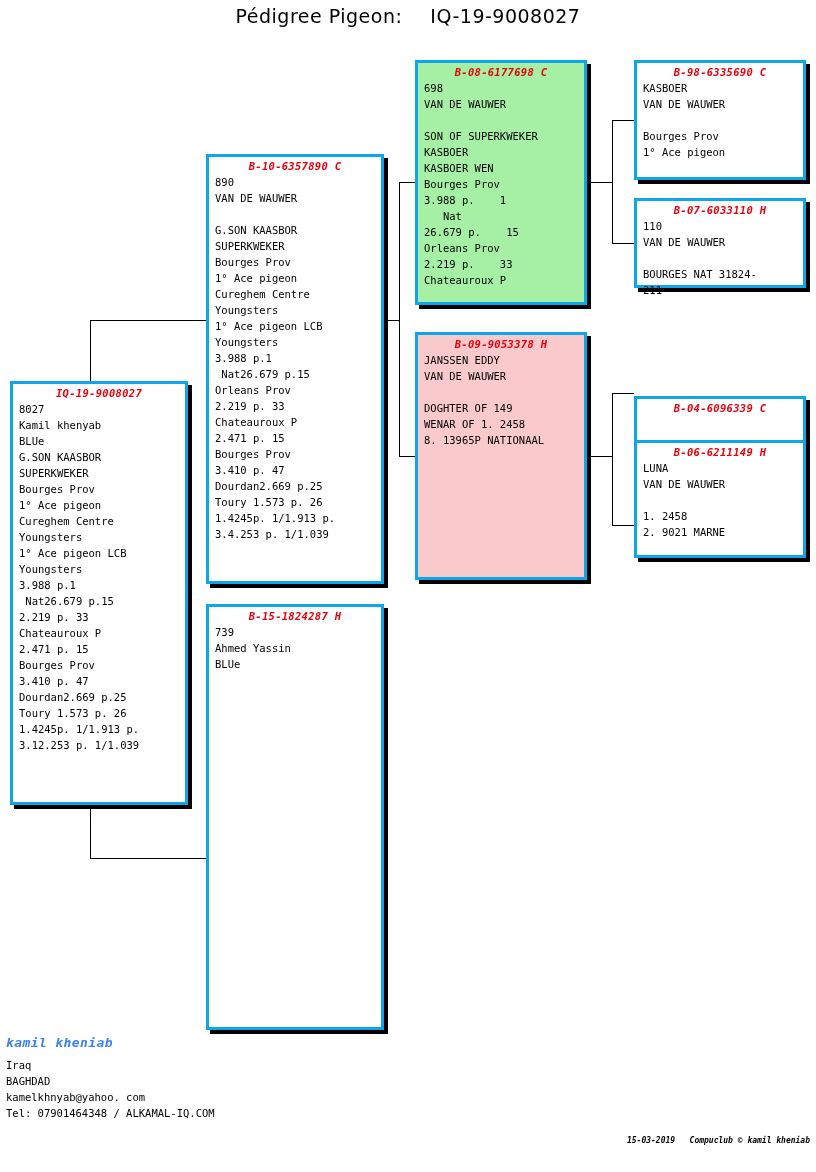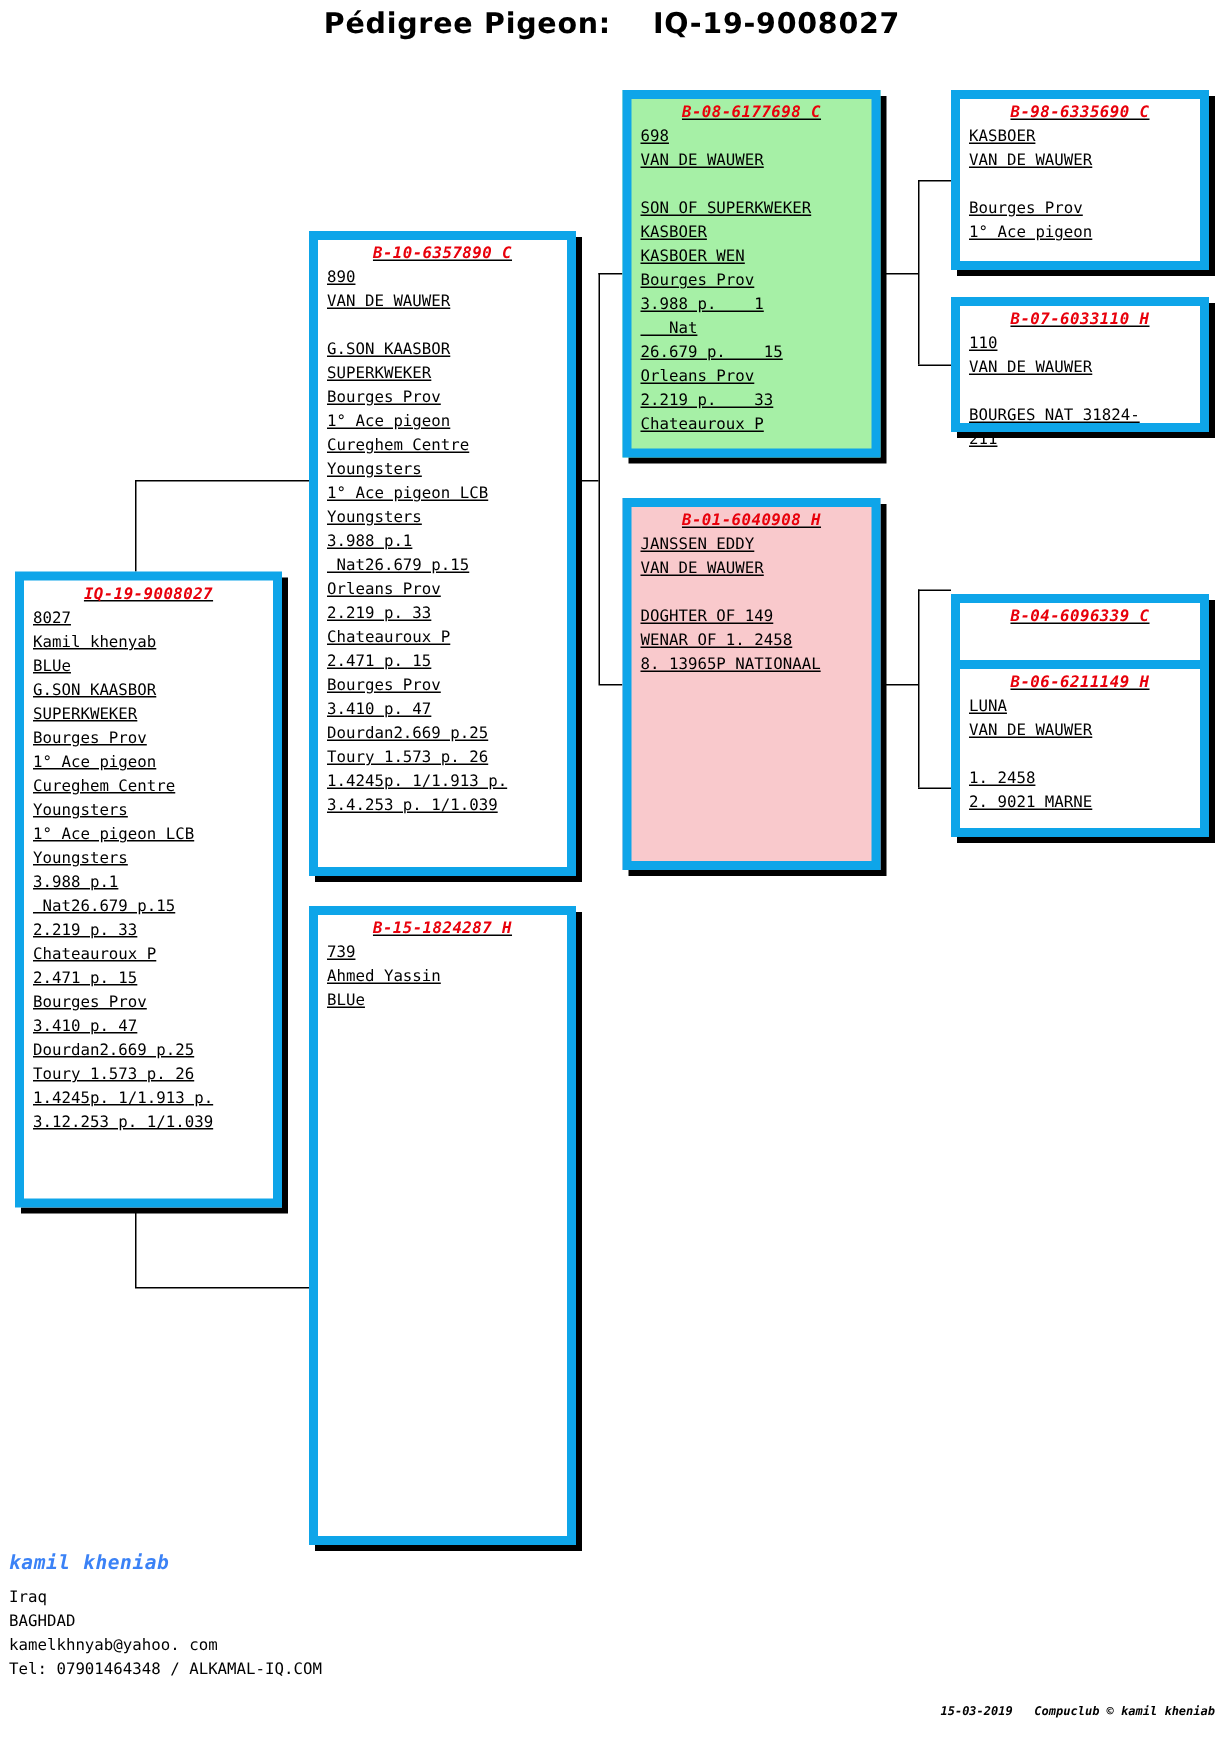--- a/index.html
+++ b/index.html
@@ -24,7 +24,6 @@
     font-family: "DejaVu Sans", sans-serif;
     font-size: 19px;
     letter-spacing: 0.5px;
-    font-weight: bold;
   }
   .page-title .tval {
     margin-left: 28px;

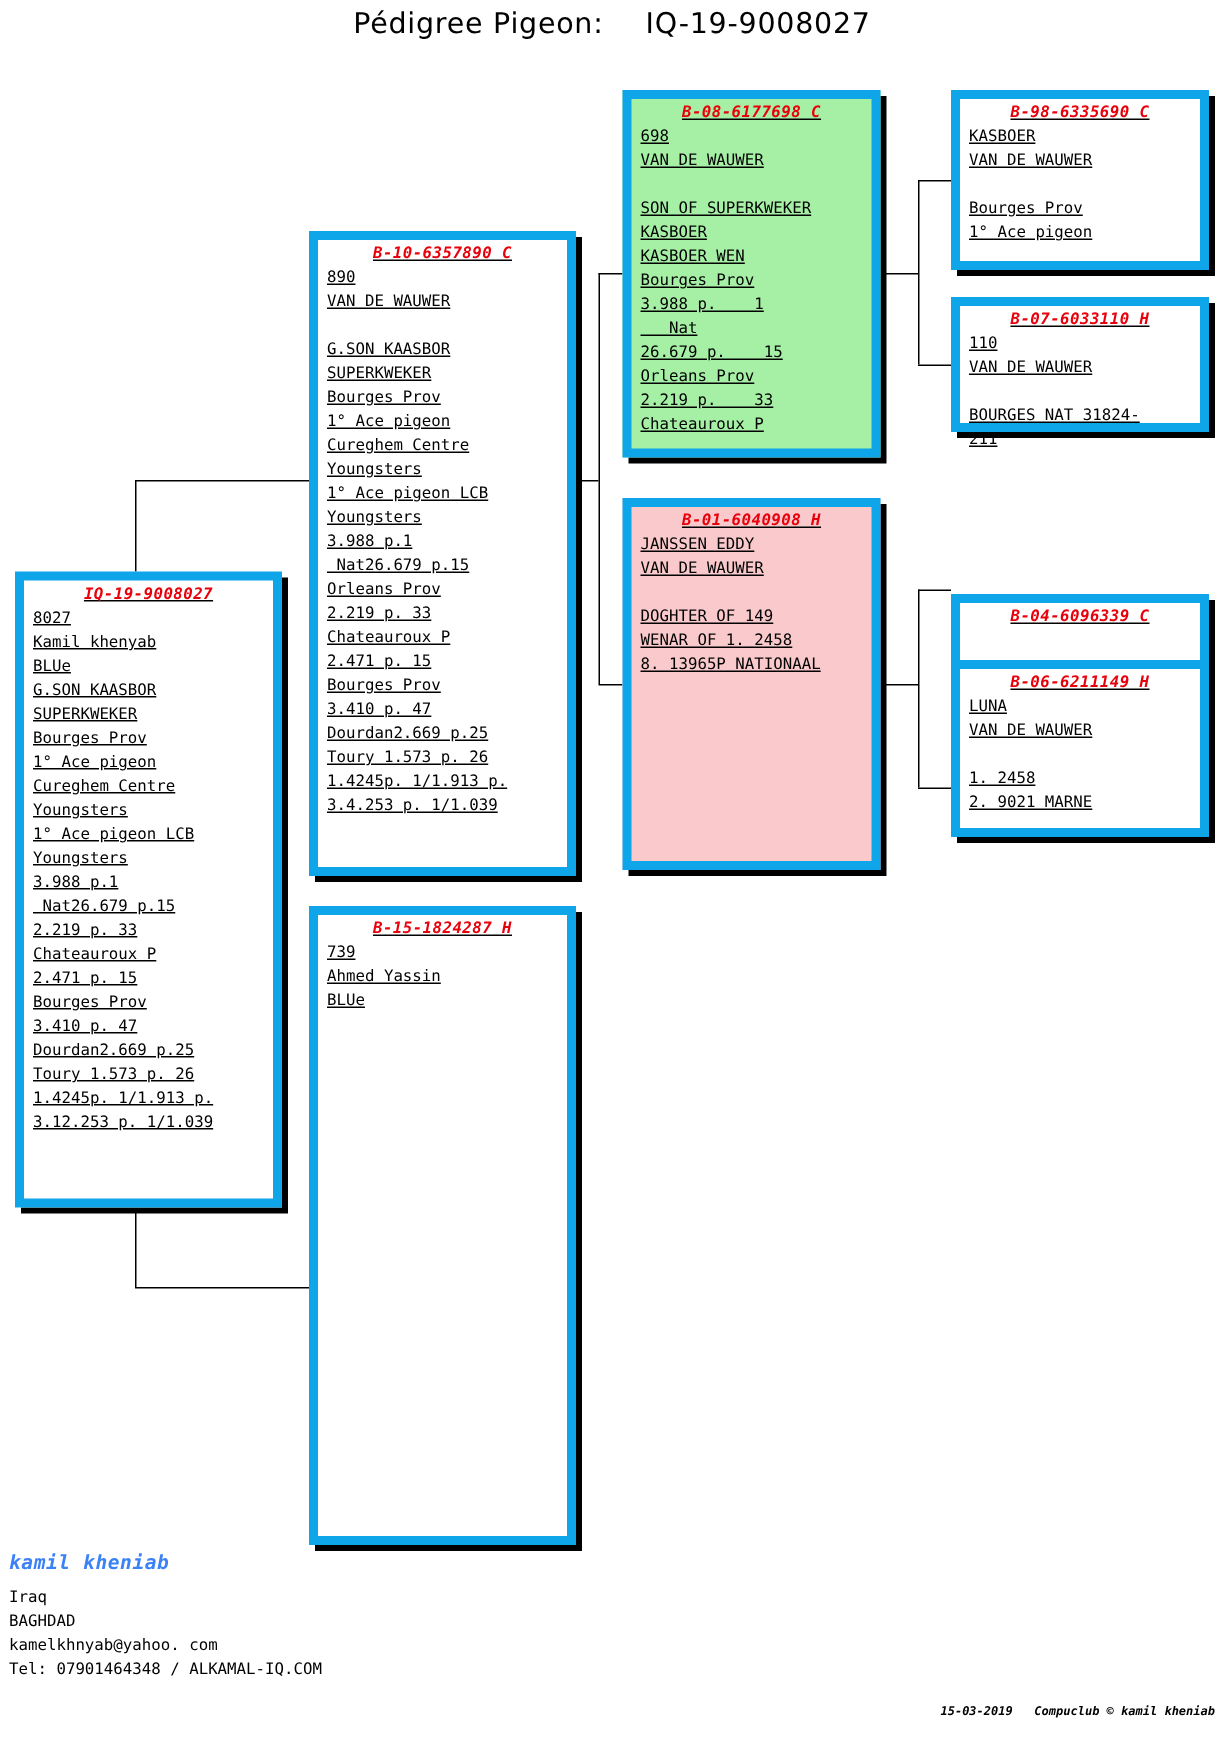--- a/index.html
+++ b/index.html
@@ -31,10 +31,9 @@
   .card {
     position: absolute;
     box-sizing: border-box;
-    border: 6px solid #0ea5e9;
+    border: 3px solid #0ea5e9;
     background: #ffffff;
     box-shadow: 4px 4px 0 0 #000000;
-    text-decoration: underline;
   }
   .card .hdr {
     font-size: 10.5px;

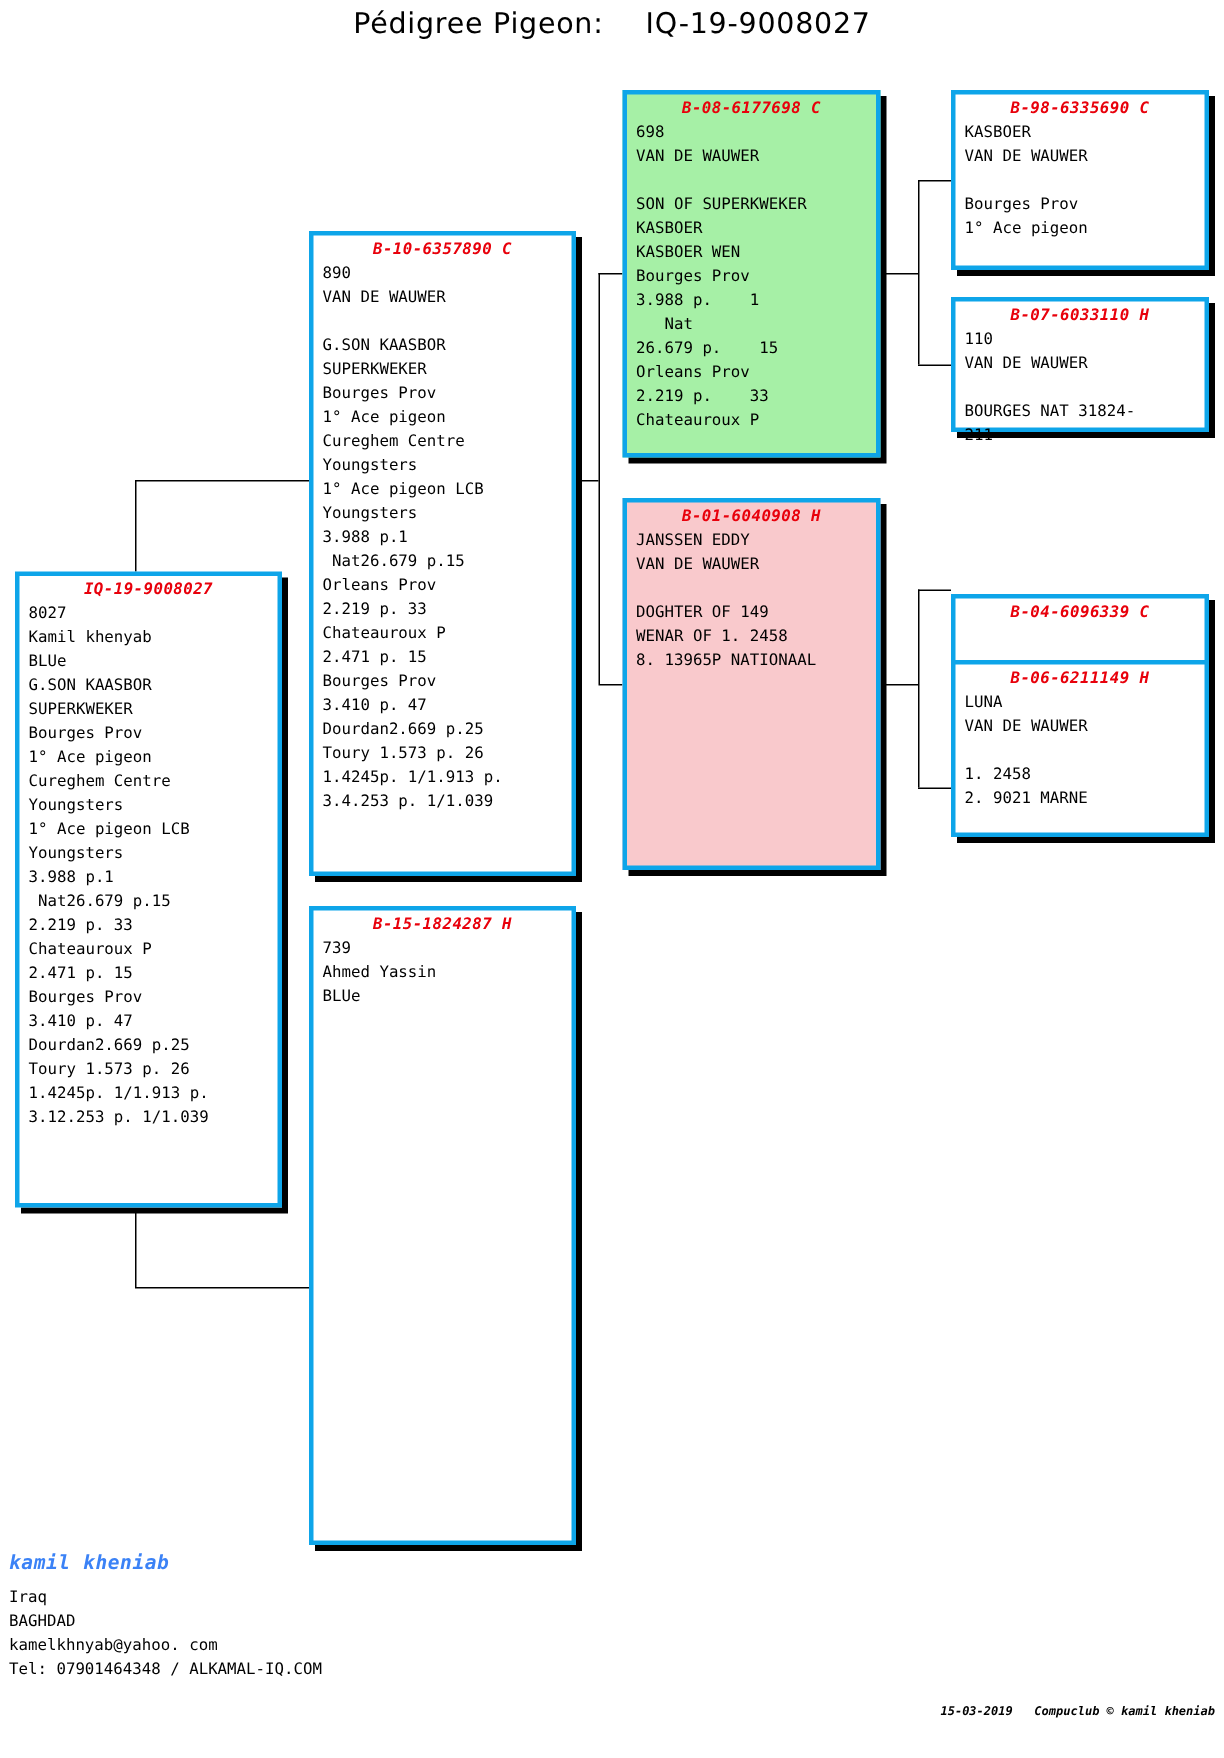--- a/index.html
+++ b/index.html
@@ -202,7 +202,7 @@
 </div>
 
 <div class="card pink" id="card-sire-dam">
-  <div class="hdr">B-01-6040908 H</div>
+  <div class="hdr">B-09-9053378 H</div>
   <div class="body">JANSSEN EDDY
 VAN DE WAUWER
 

